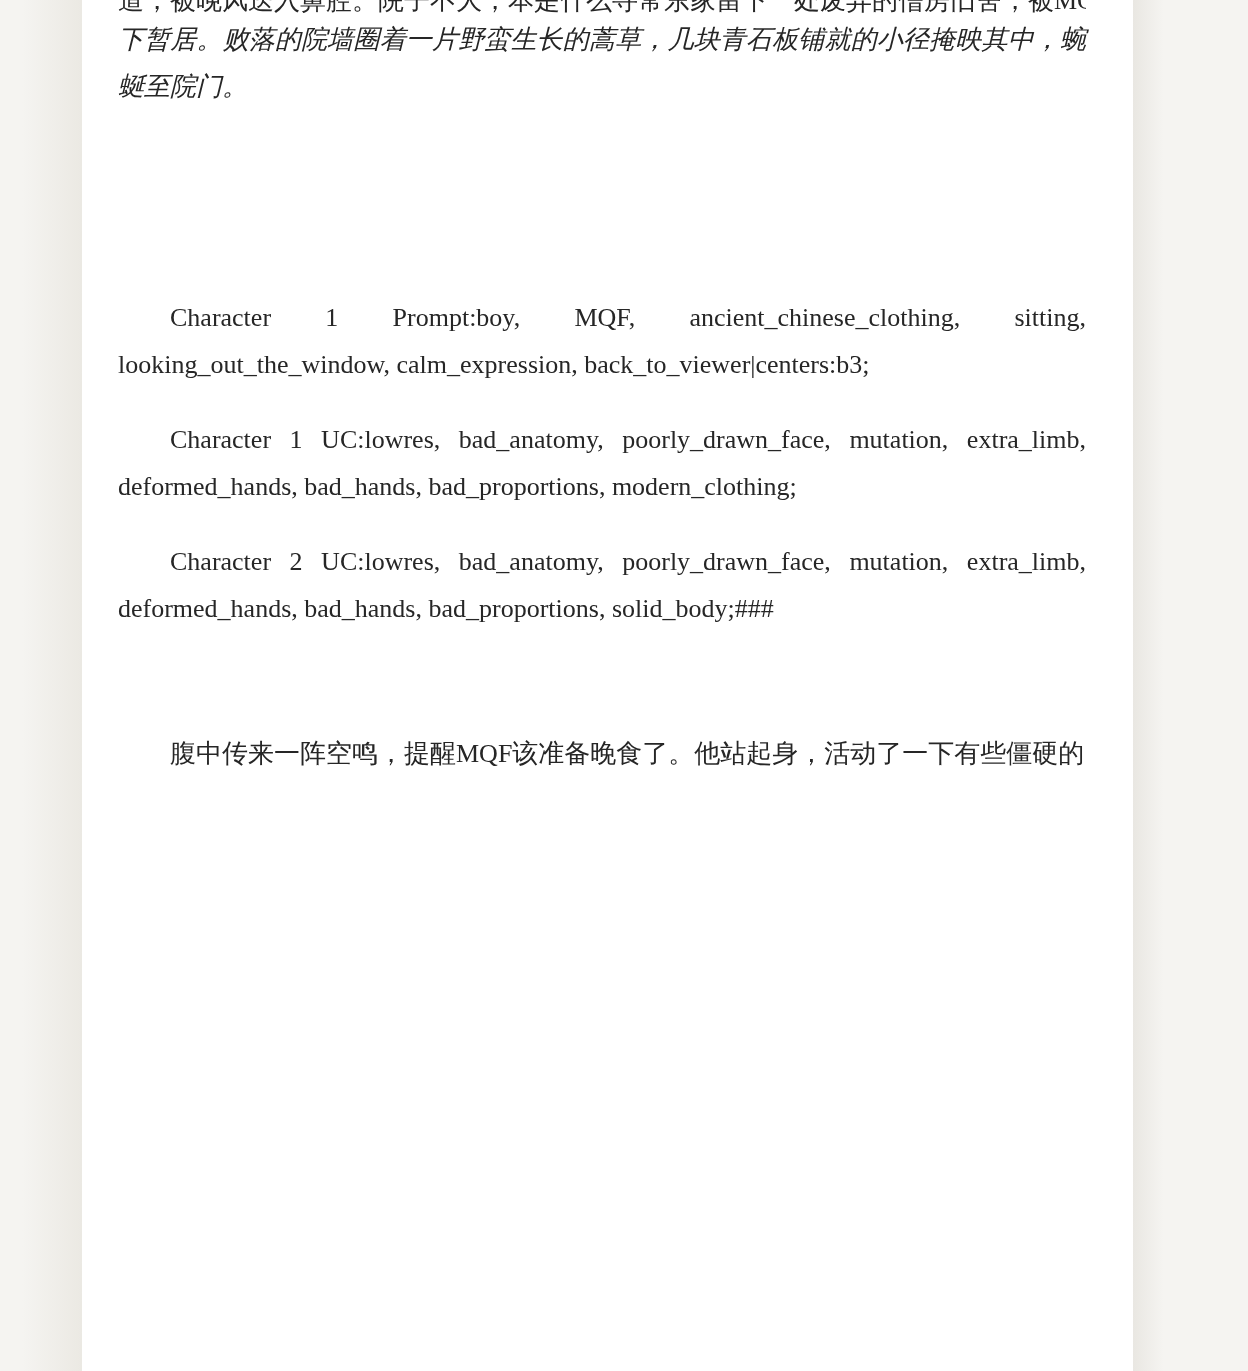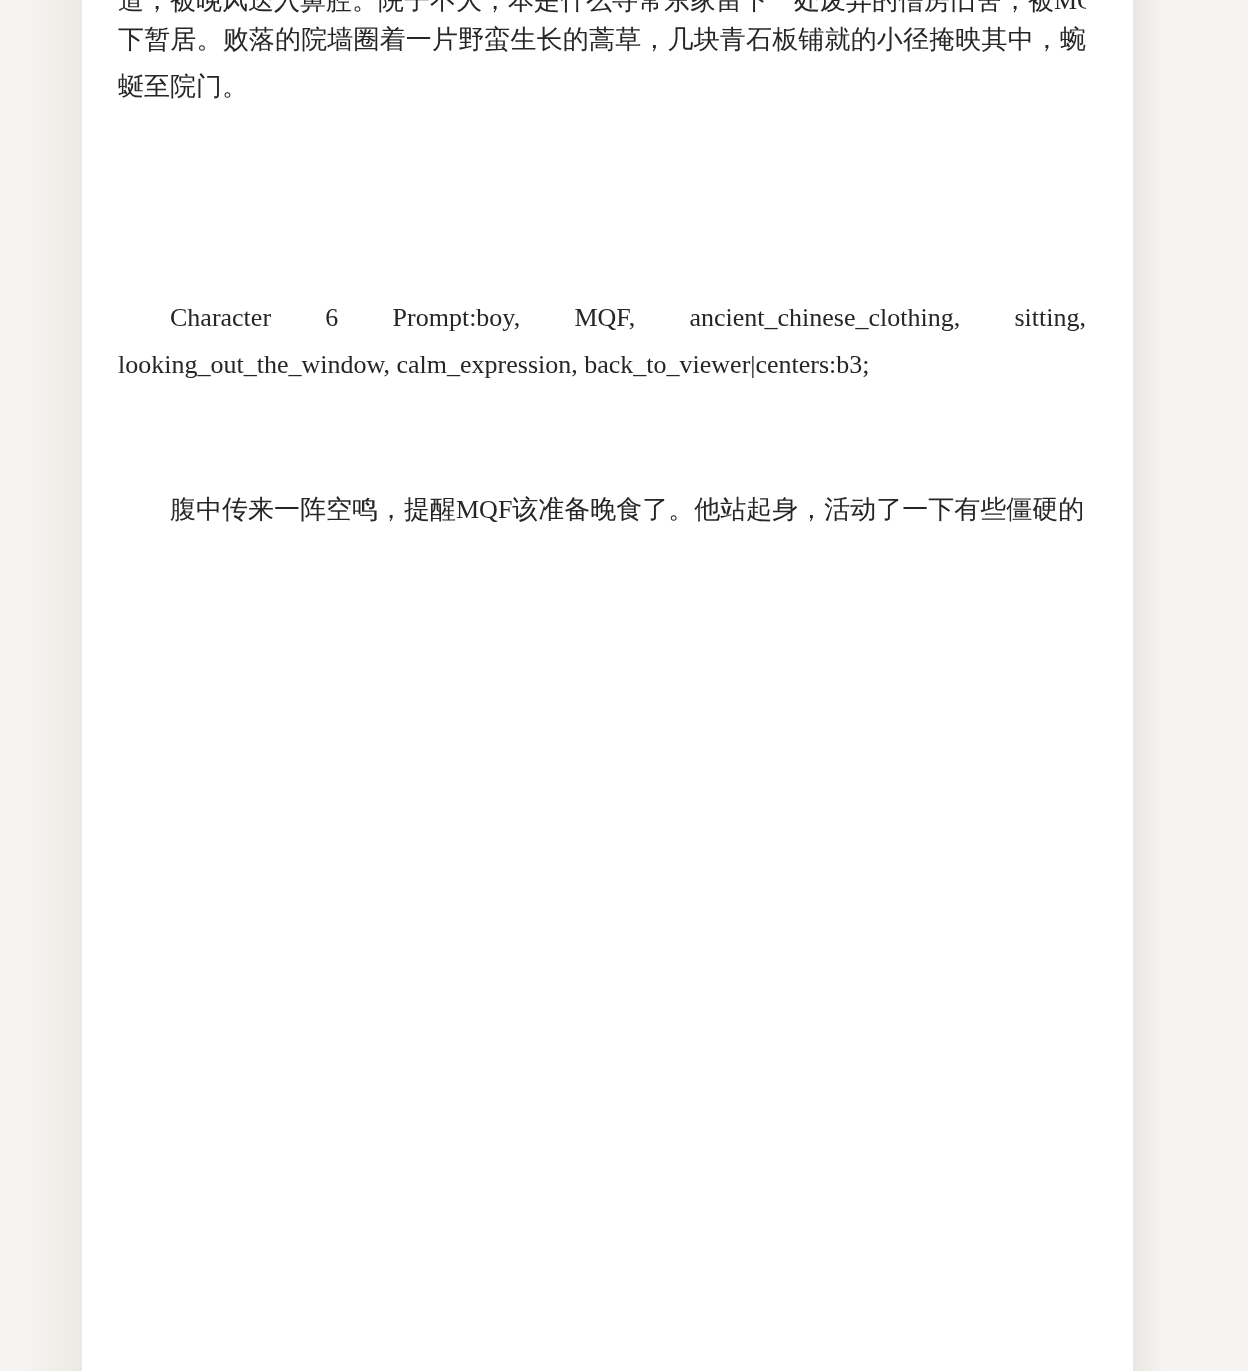--- a/index.html
+++ b/index.html
@@ -37,7 +37,7 @@
     position: absolute; left: 0; bottom: 0;
     display: block; white-space: nowrap; line-height: 26px;
   }
-  .cont-para { margin-top: 2px !important; }
+  .cont-para { margin-top: 2px !important; font-style: italic; }
   .gap { height: 78px; }
   .gap-sm { height: 70px; }
 </style>

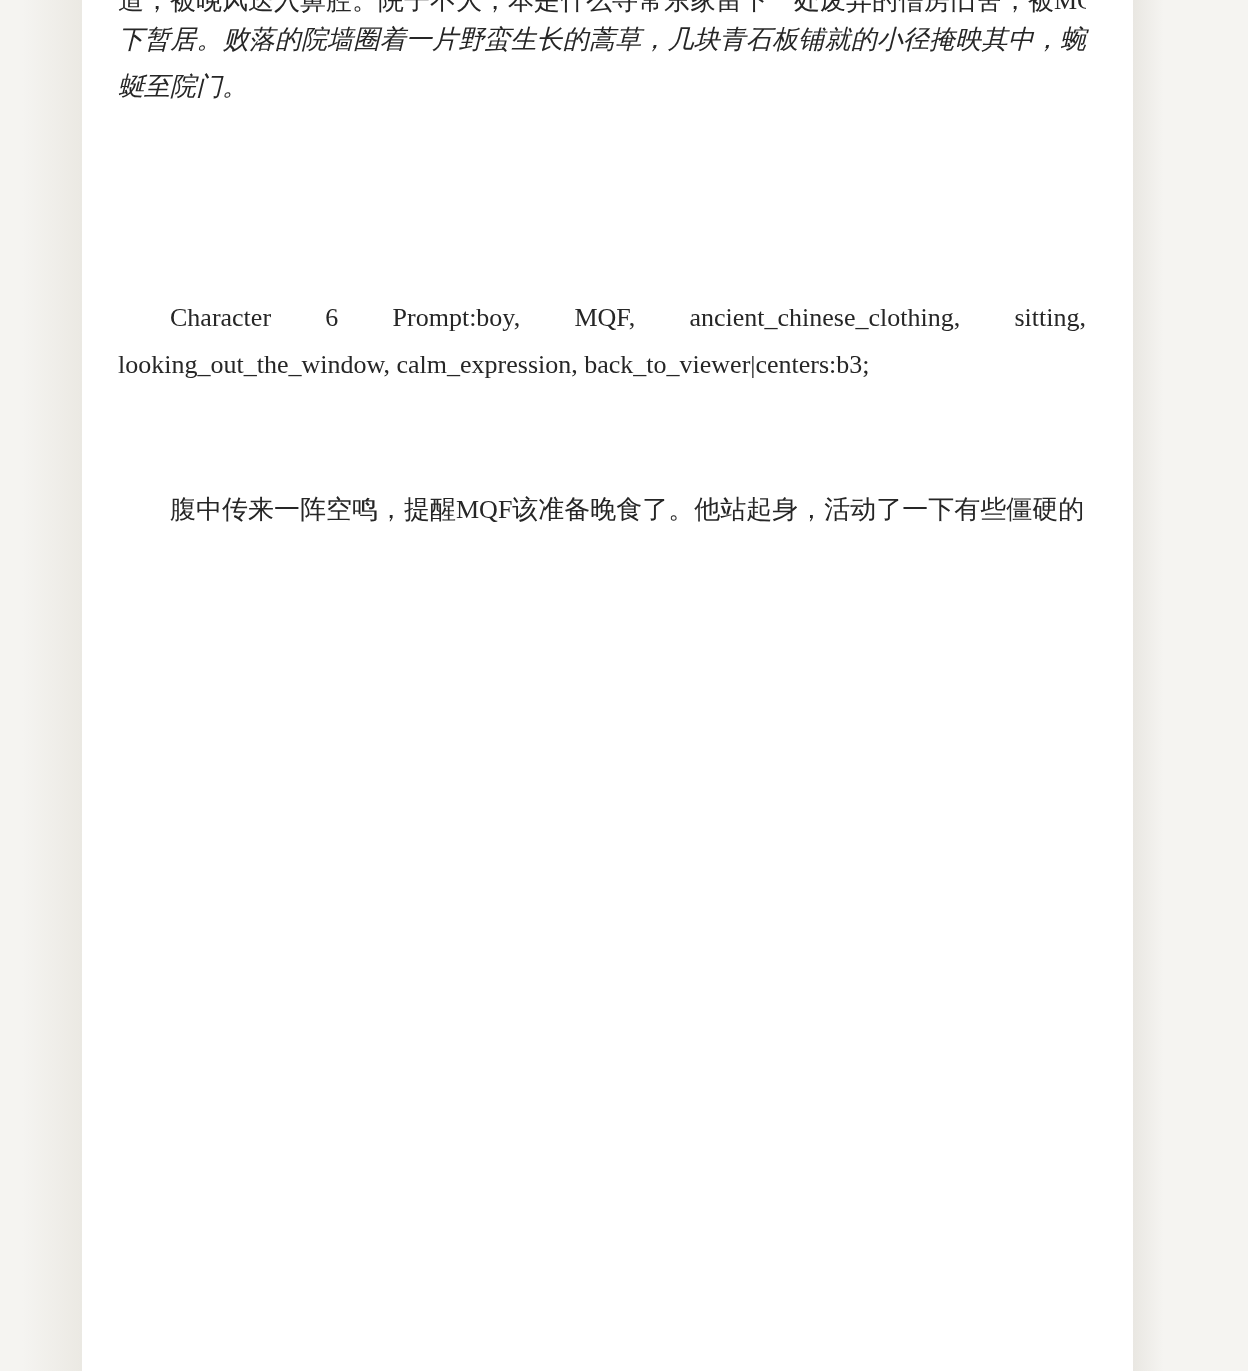--- a/index.html
+++ b/index.html
@@ -62,7 +62,7 @@
     <div class="gap"></div>
 
 
-    <p class="indent">Character 6 Prompt:boy, MQF, ancient_chinese_clothing, sitting, looking_out_the_window, calm_expression, back_to_viewer|centers:b3;</p>
+    <p class="indent">Character 1 Prompt:boy, MQF, ancient_chinese_clothing, sitting, looking_out_the_window, calm_expression, back_to_viewer|centers:b3;</p>
 
 
 

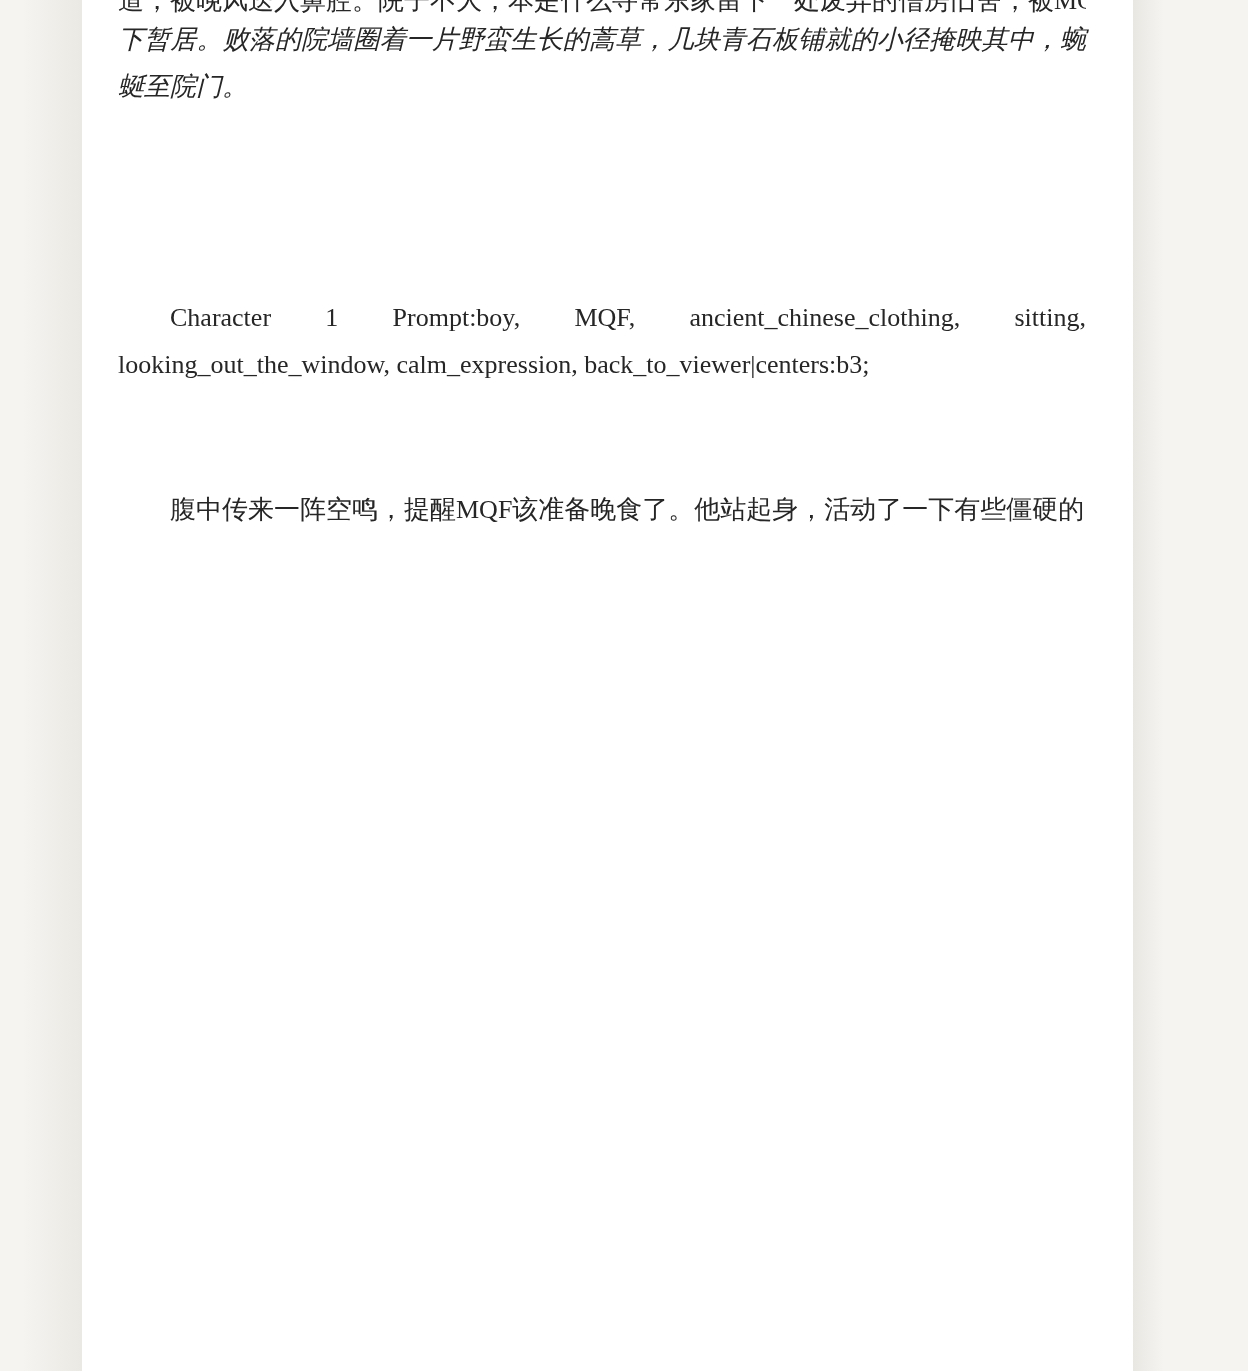--- a/index.html
+++ b/index.html
@@ -64,6 +64,7 @@
 
     <p class="indent">Character 1 Prompt:boy, MQF, ancient_chinese_clothing, sitting, looking_out_the_window, calm_expression, back_to_viewer|centers:b3;</p>
 
+    <p class="indent">Character 1 UC:lowres, bad_anatomy, poorly_drawn_face, mutation, extra_limb, deformed_hands, bad_hands, bad_proportions, modern_clothing;</p>
 
 
 

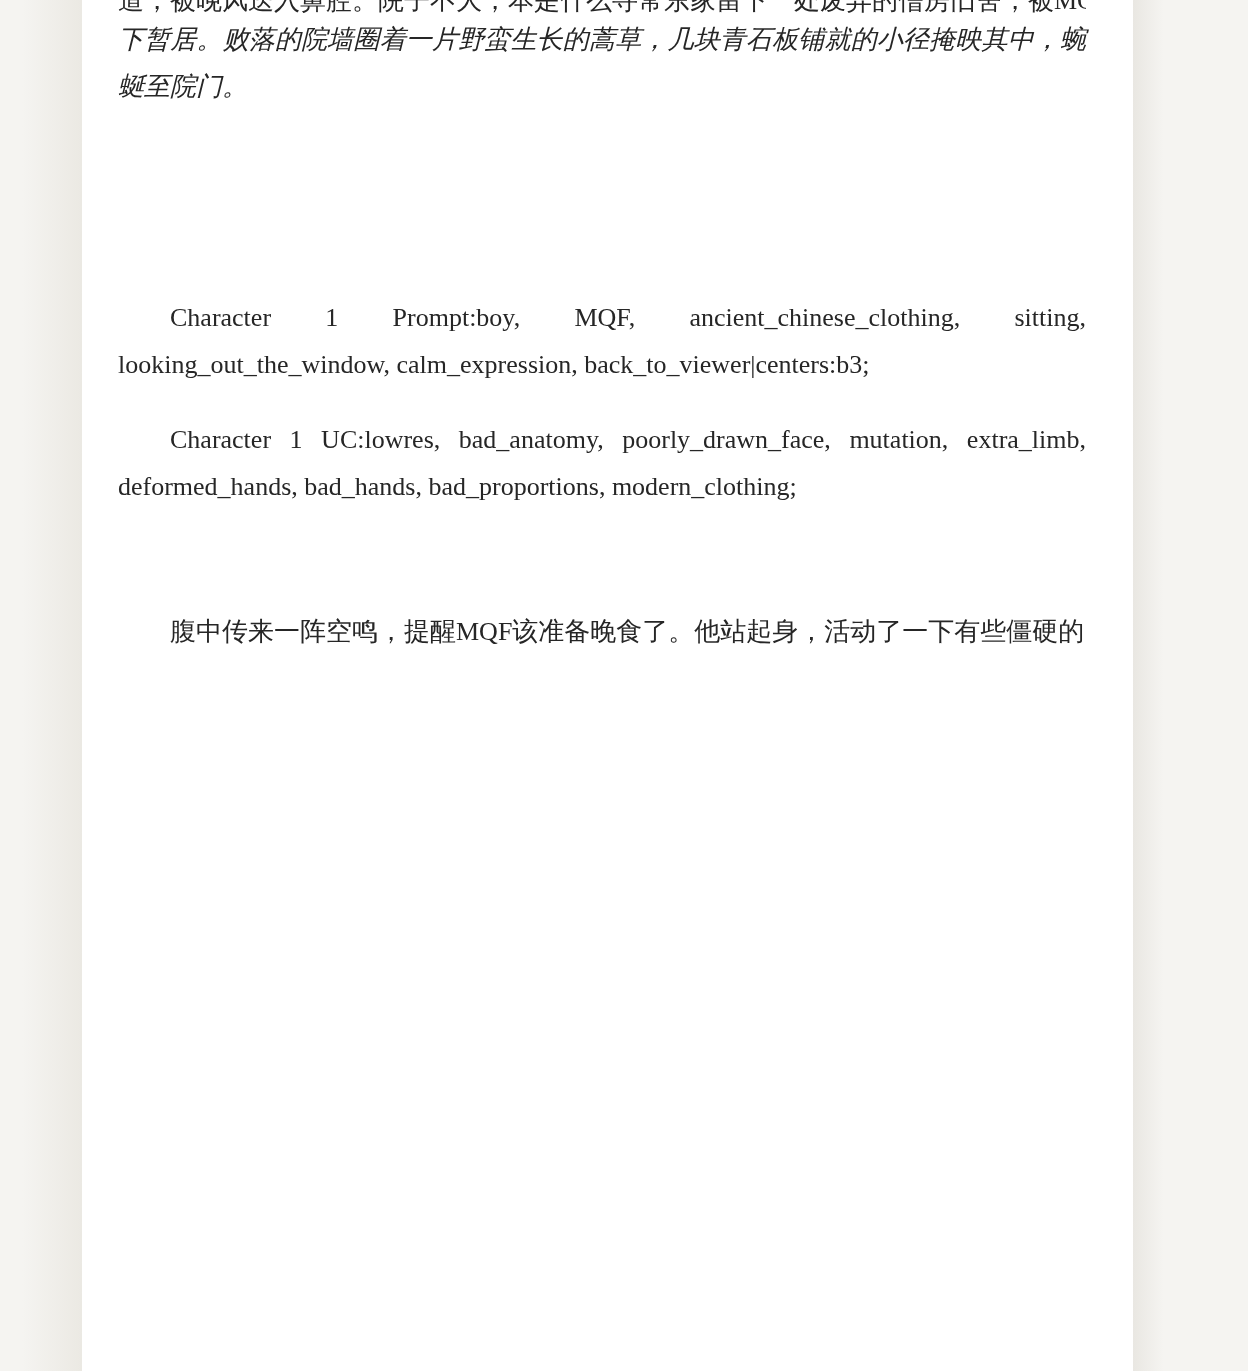--- a/index.html
+++ b/index.html
@@ -67,6 +67,7 @@
     <p class="indent">Character 1 UC:lowres, bad_anatomy, poorly_drawn_face, mutation, extra_limb, deformed_hands, bad_hands, bad_proportions, modern_clothing;</p>
 
 
+    <p class="indent">Character 2 UC:lowres, bad_anatomy, poorly_drawn_face, mutation, extra_limb, deformed_hands, bad_hands, bad_proportions, solid_body;###</p>
 
     <div class="gap-sm"></div>
 

